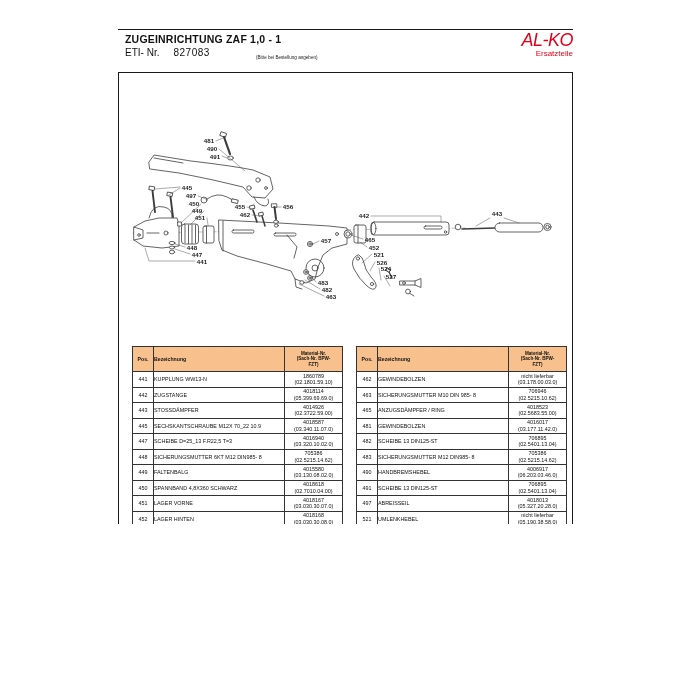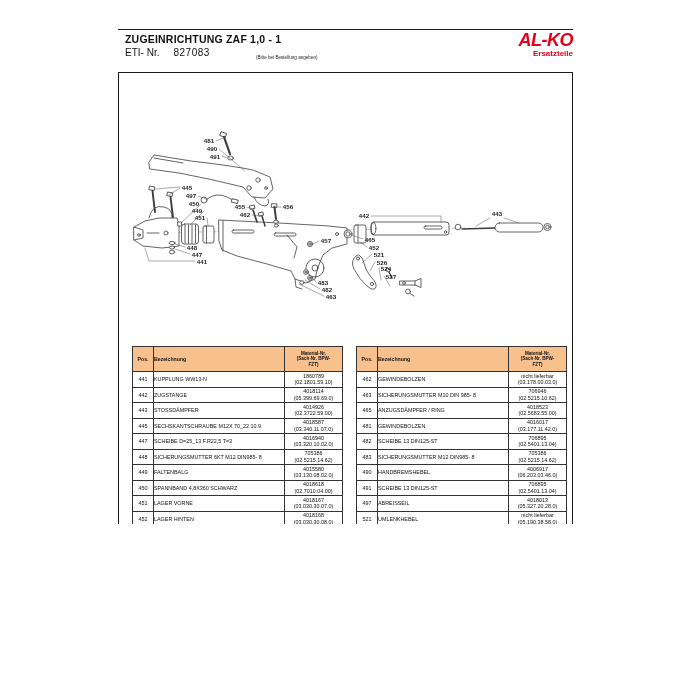--- a/index.html
+++ b/index.html
@@ -12,7 +12,7 @@
   .eti{left:125px;top:47px;font-size:10px;}
   .eti .num{margin-left:14px;letter-spacing:.5px;}
   .ordernote{left:256px;top:55px;font-size:4.6px;color:#222;}
-  .logo{right:127px;top:30px;font-size:18px;font-weight:bold;font-style:italic;
+  .logo{right:127px;top:30px;font-size:18px;font-weight:normal;font-style:italic;
         color:#e2001a;letter-spacing:-.5px;text-align:right;}
   .logosub{right:127px;top:49px;font-size:8px;font-weight:bold;color:#e2001a;}
   

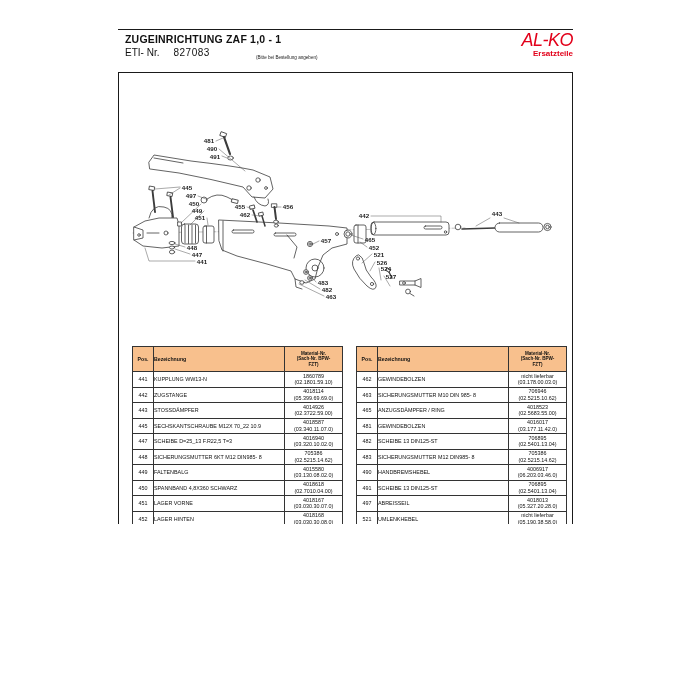--- a/index.html
+++ b/index.html
@@ -14,7 +14,7 @@
   .ordernote{left:256px;top:55px;font-size:4.6px;color:#222;}
   .logo{right:127px;top:30px;font-size:18px;font-weight:normal;font-style:italic;
         color:#e2001a;letter-spacing:-.5px;text-align:right;}
-  .logosub{right:127px;top:49px;font-size:8px;font-weight:bold;color:#e2001a;}
+  .logosub{right:127px;top:49px;font-size:8px;font-weight:normal;color:#e2001a;}
   
   .frame{left:118px;top:72px;width:455px;height:576px;border:1.6px solid #1a1a1a;
          border-bottom-width:3px;box-sizing:border-box;}

